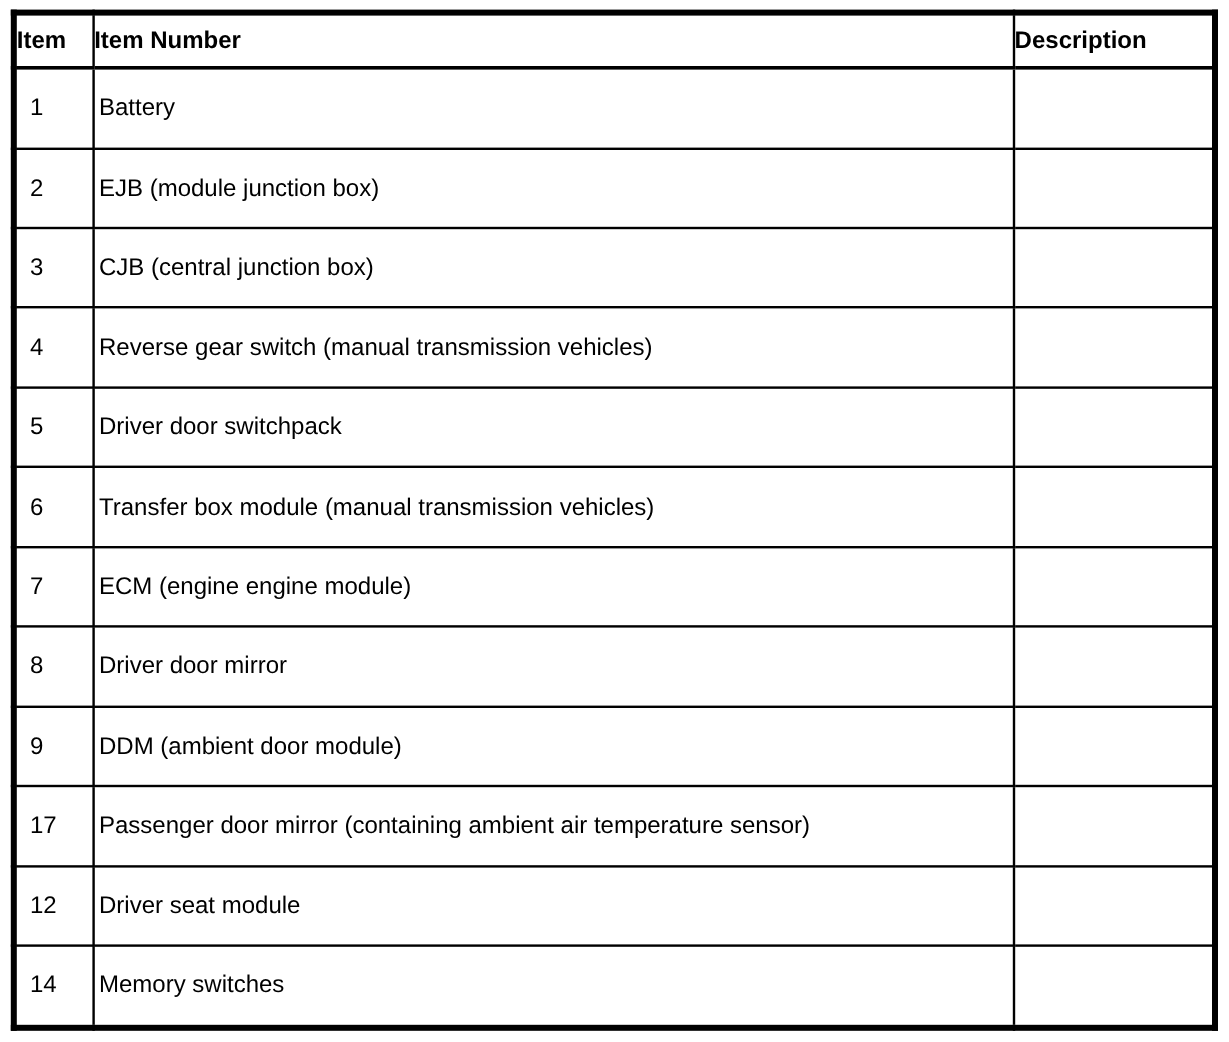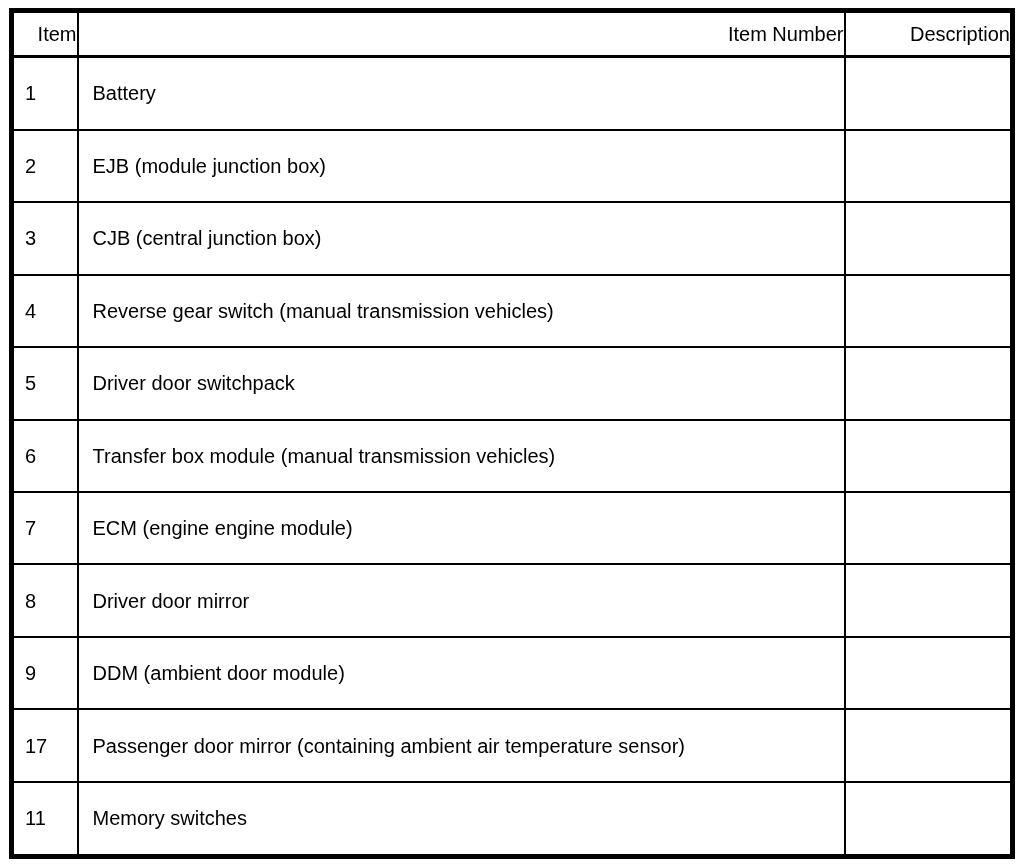--- a/index.html
+++ b/index.html
@@ -37,8 +37,8 @@
   }
   table.parts-table thead th {
     height: 42px;
-    font-weight: normal;
-    text-align: right;
+    font-weight: bold;
+    text-align: left;
     border-bottom-width: 3px;
   }
   table.parts-table tbody td {

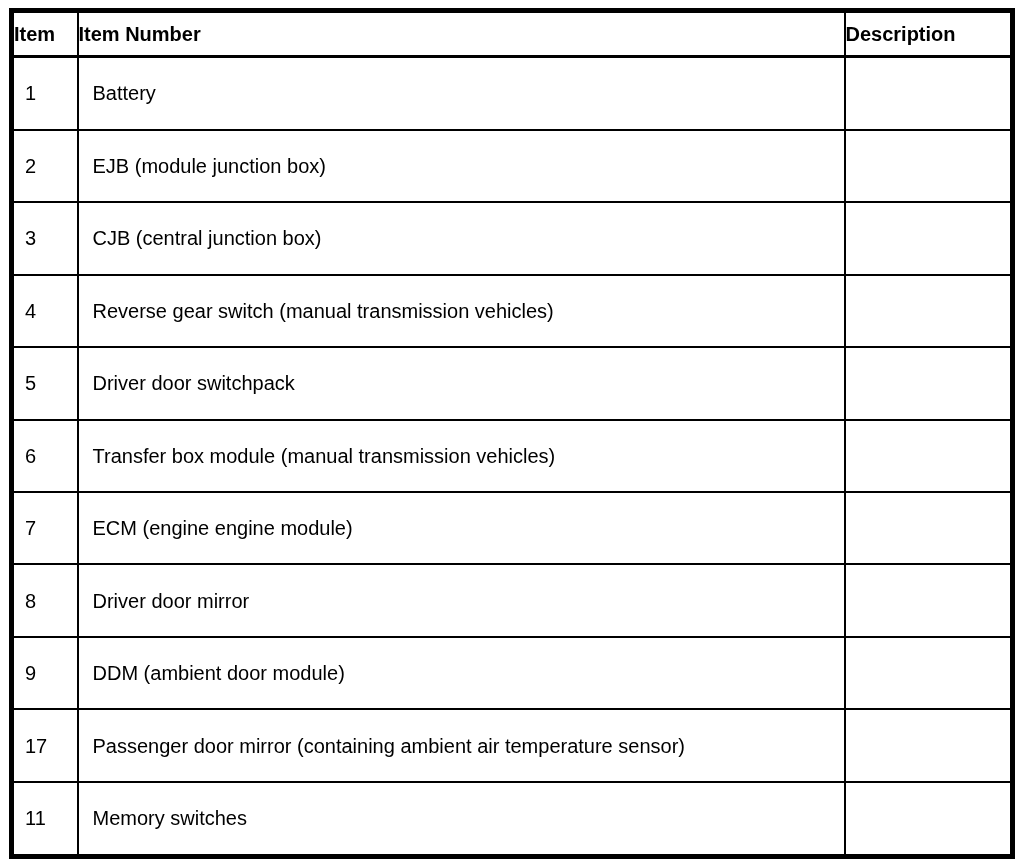--- a/index.html
+++ b/index.html
@@ -50,7 +50,7 @@
   col.col-part { width: auto; }
   col.col-desc { width: 168px; }
   table.parts-table tbody td.item-cell { padding-left: 11px; }
-  table.parts-table tbody td.part-cell { padding-left: 14px; }
+  table.parts-table tbody td.part-cell { padding-left: 4px; }
   table.parts-table tbody td.desc-cell { padding-left: 8px; }
 </style>
 </head>

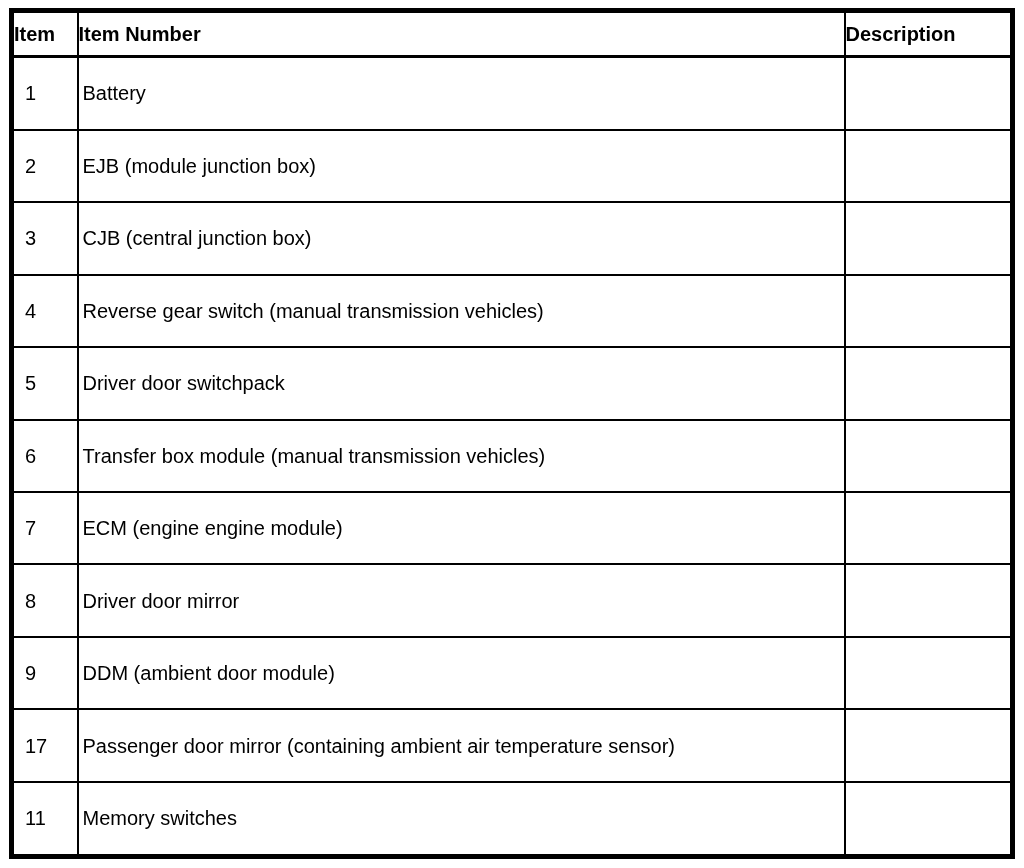--- a/index.html
+++ b/index.html
@@ -122,6 +122,11 @@
           <td class="desc-cell"></td>
         </tr>
         <tr>
+          <td class="item-cell">12</td>
+          <td class="part-cell">Driver seat module</td>
+          <td class="desc-cell"></td>
+        </tr>
+        <tr>
           <td class="item-cell">11</td>
           <td class="part-cell">Memory switches</td>
           <td class="desc-cell"></td>

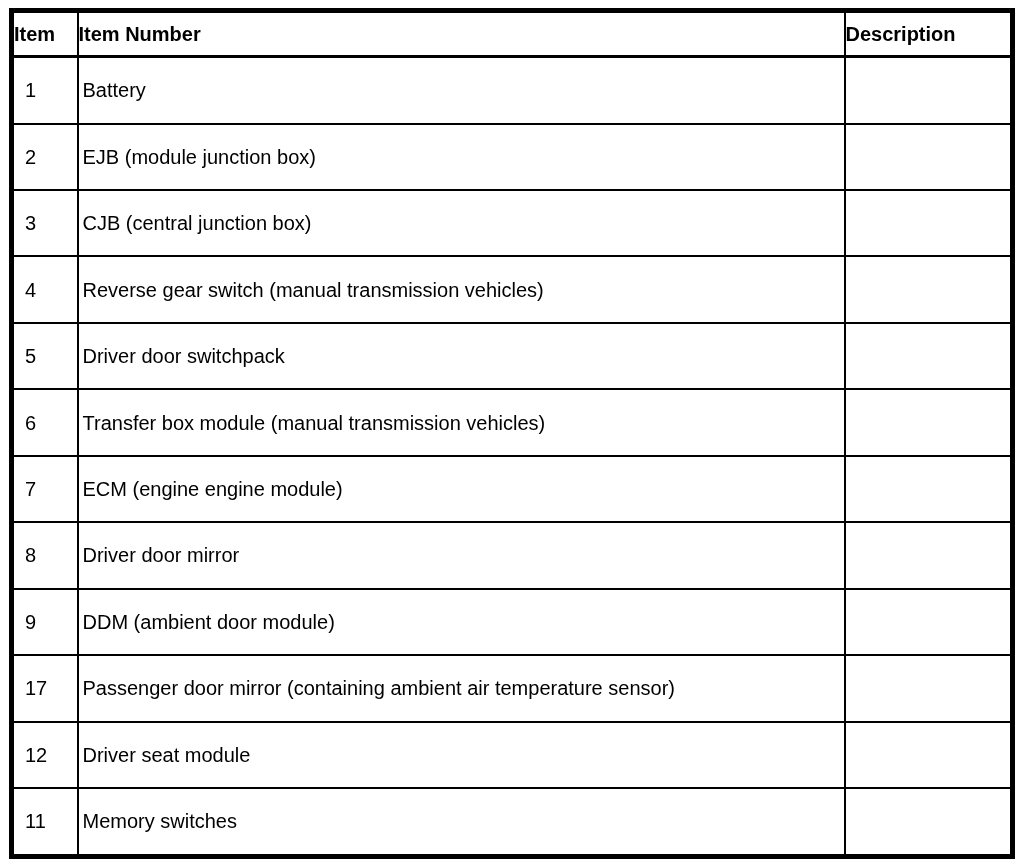--- a/index.html
+++ b/index.html
@@ -127,7 +127,7 @@
           <td class="desc-cell"></td>
         </tr>
         <tr>
-          <td class="item-cell">11</td>
+          <td class="item-cell">14</td>
           <td class="part-cell">Memory switches</td>
           <td class="desc-cell"></td>
         </tr>

